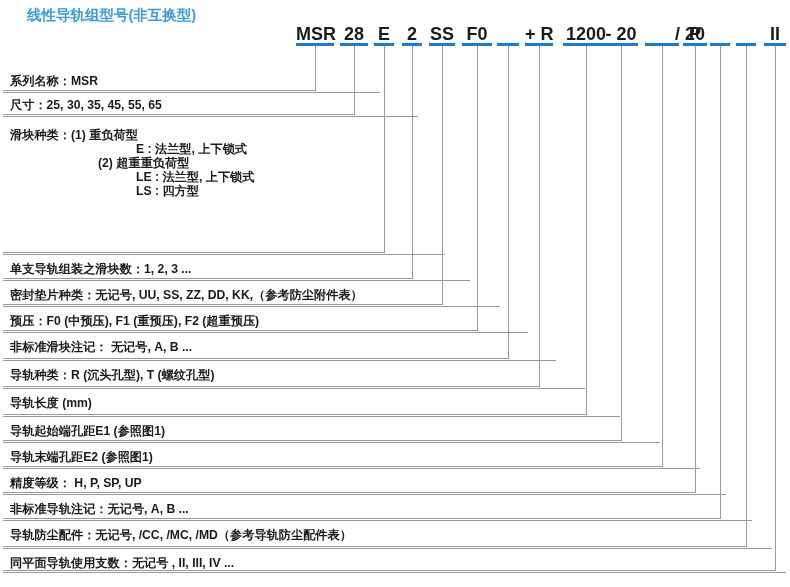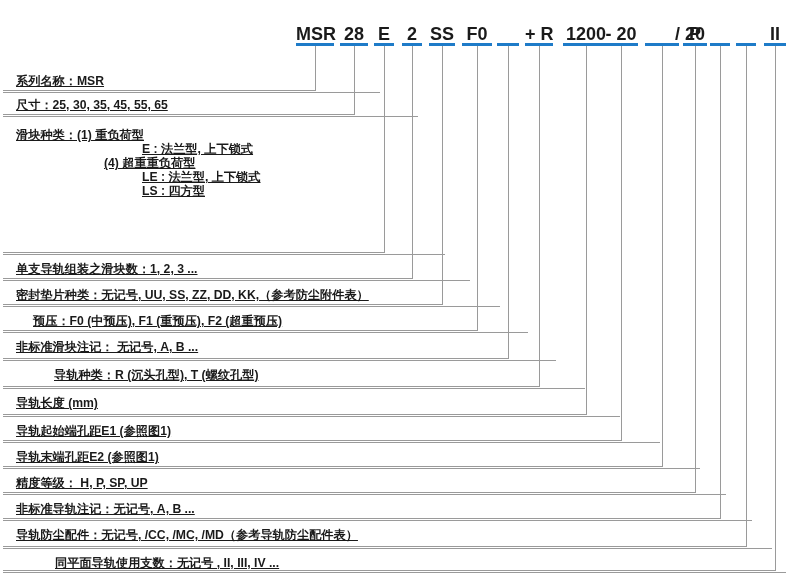--- a/index.html
+++ b/index.html
@@ -62,6 +62,7 @@
 
 <div id="stage">
 
+  <div id="title">线性导轨组型号(非互换型)</div>
 
   <svg id="lines" viewBox="0 0 790 587" preserveAspectRatio="none">
       <line x1="3" y1="92" x2="380" y2="92" stroke="#9a9a9a" stroke-width="1" shape-rendering="crispEdges"></line>

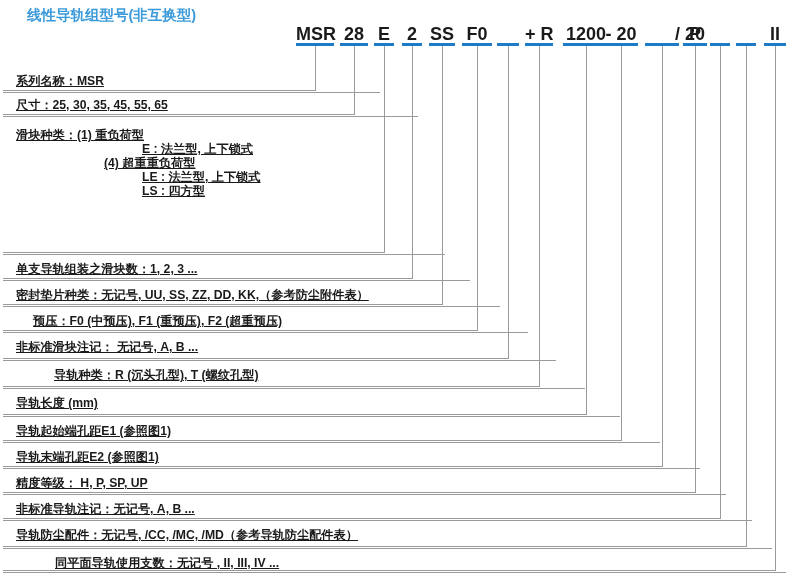--- a/index.html
+++ b/index.html
@@ -42,13 +42,12 @@
   
   .row{
     position:absolute;
-    left:16px;
+    left:10px;
     font-size:12.2px;
     font-weight:bold;
     color:#1a1a1a;
     white-space:nowrap;
     line-height:14px;
-    text-decoration:underline;
   }
   .row .sub{
     display:block;

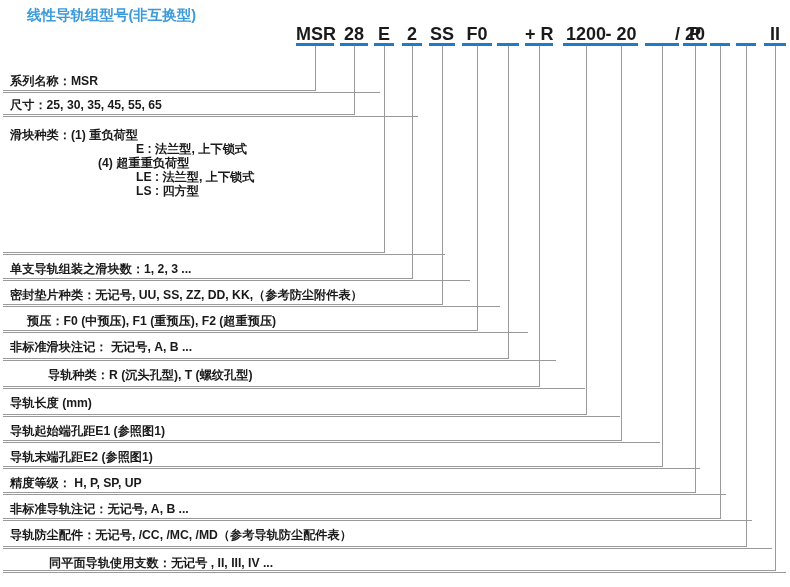--- a/index.html
+++ b/index.html
@@ -147,7 +147,7 @@
   <div id="rows">
       <div class="row" style="top: 74px;"><span>系列名称：MSR</span></div>
       <div class="row" style="top: 98px;"><span>尺寸：25, 30, 35, 45, 55, 65</span></div>
-      <div class="row" style="top: 128px;"><span>滑块种类：(1) 重负荷型</span><span class="sub ind2">E : 法兰型, 上下锁式</span><span class="sub ind1">(4) 超重重负荷型</span><span class="sub ind2">LE : 法兰型, 上下锁式</span><span class="sub ind2">LS : 四方型</span></div>
+      <div class="row" style="top: 128px;"><span>滑块种类：(1) 重负荷型</span><span class="sub ind2">E : 法兰型, 上下锁式</span><span class="sub ind1">(2) 超重重负荷型</span><span class="sub ind2">LE : 法兰型, 上下锁式</span><span class="sub ind2">LS : 四方型</span></div>
       <div class="row" style="top: 262px;"><span>单支导轨组装之滑块数：1, 2, 3 ...</span></div>
       <div class="row" style="top: 288px;"><span>密封垫片种类：无记号, UU, SS, ZZ, DD, KK,（参考防尘附件表）</span></div>
       <div class="row" style="top: 314px; margin-left: 17px;"><span>预压：F0 (中预压), F1 (重预压), F2 (超重预压)</span></div>

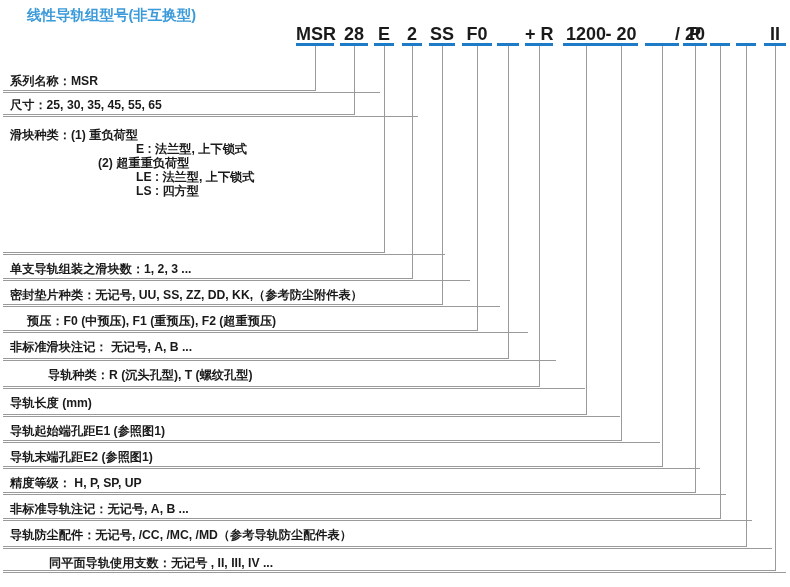--- a/index.html
+++ b/index.html
@@ -150,7 +150,7 @@
       <div class="row" style="top: 128px;"><span>滑块种类：(1) 重负荷型</span><span class="sub ind2">E : 法兰型, 上下锁式</span><span class="sub ind1">(2) 超重重负荷型</span><span class="sub ind2">LE : 法兰型, 上下锁式</span><span class="sub ind2">LS : 四方型</span></div>
       <div class="row" style="top: 262px;"><span>单支导轨组装之滑块数：1, 2, 3 ...</span></div>
       <div class="row" style="top: 288px;"><span>密封垫片种类：无记号, UU, SS, ZZ, DD, KK,（参考防尘附件表）</span></div>
-      <div class="row" style="top: 314px; margin-left: 17px;"><span>预压：F0 (中预压), F1 (重预压), F2 (超重预压)</span></div>
+      <div class="row" style="top: 314px;"><span>预压：F0 (中预压), F1 (重预压), F2 (超重预压)</span></div>
       <div class="row" style="top: 340px;"><span>非标准滑块注记： 无记号, A, B ...</span></div>
       <div class="row" style="top: 368px; margin-left: 38px;"><span>导轨种类：R (沉头孔型), T (螺纹孔型)</span></div>
       <div class="row" style="top: 396px;"><span>导轨长度 (mm)</span></div>

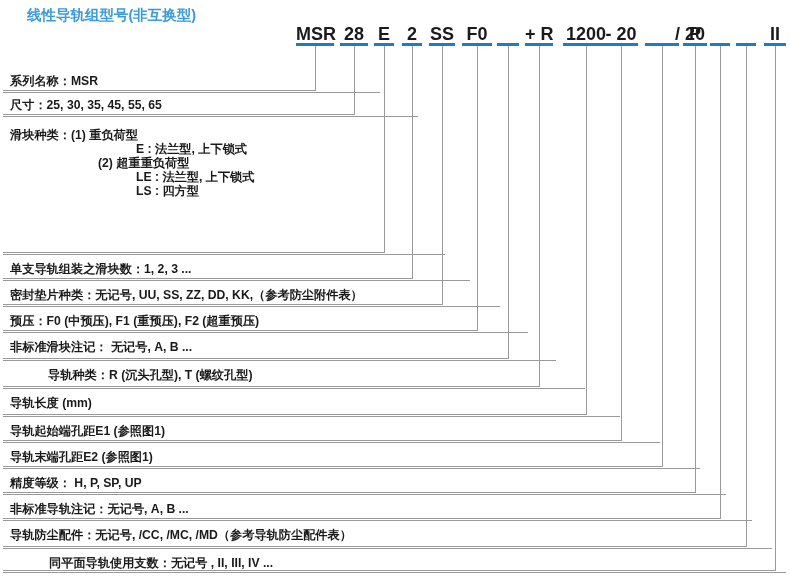--- a/index.html
+++ b/index.html
@@ -152,7 +152,7 @@
       <div class="row" style="top: 288px;"><span>密封垫片种类：无记号, UU, SS, ZZ, DD, KK,（参考防尘附件表）</span></div>
       <div class="row" style="top: 314px;"><span>预压：F0 (中预压), F1 (重预压), F2 (超重预压)</span></div>
       <div class="row" style="top: 340px;"><span>非标准滑块注记： 无记号, A, B ...</span></div>
-      <div class="row" style="top: 368px; margin-left: 38px;"><span>导轨种类：R (沉头孔型), T (螺纹孔型)</span></div>
+      <div class="row" style="top: 368px;"><span>导轨种类：R (沉头孔型), T (螺纹孔型)</span></div>
       <div class="row" style="top: 396px;"><span>导轨长度 (mm)</span></div>
       <div class="row" style="top: 424px;"><span>导轨起始端孔距E1 (参照图1)</span></div>
       <div class="row" style="top: 450px;"><span>导轨末端孔距E2 (参照图1)</span></div>

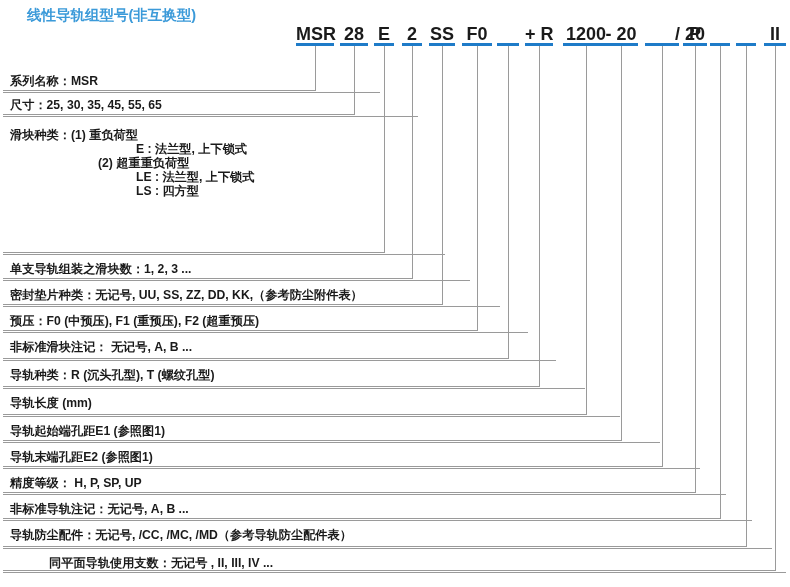--- a/index.html
+++ b/index.html
@@ -159,7 +159,7 @@
       <div class="row" style="top: 476px;"><span>精度等级： H, P, SP, UP</span></div>
       <div class="row" style="top: 502px;"><span>非标准导轨注记：无记号, A, B ...</span></div>
       <div class="row" style="top: 528px;"><span>导轨防尘配件：无记号, /CC, /MC, /MD（参考导轨防尘配件表）</span></div>
-      <div class="row" style="top: 556px; margin-left: 39px;"><span>同平面导轨使用支数：无记号 , II, III, IV ...</span></div>
+      <div class="row" style="top: 556px;"><span>同平面导轨使用支数：无记号 , II, III, IV ...</span></div>
     </div>
 
 </div>

